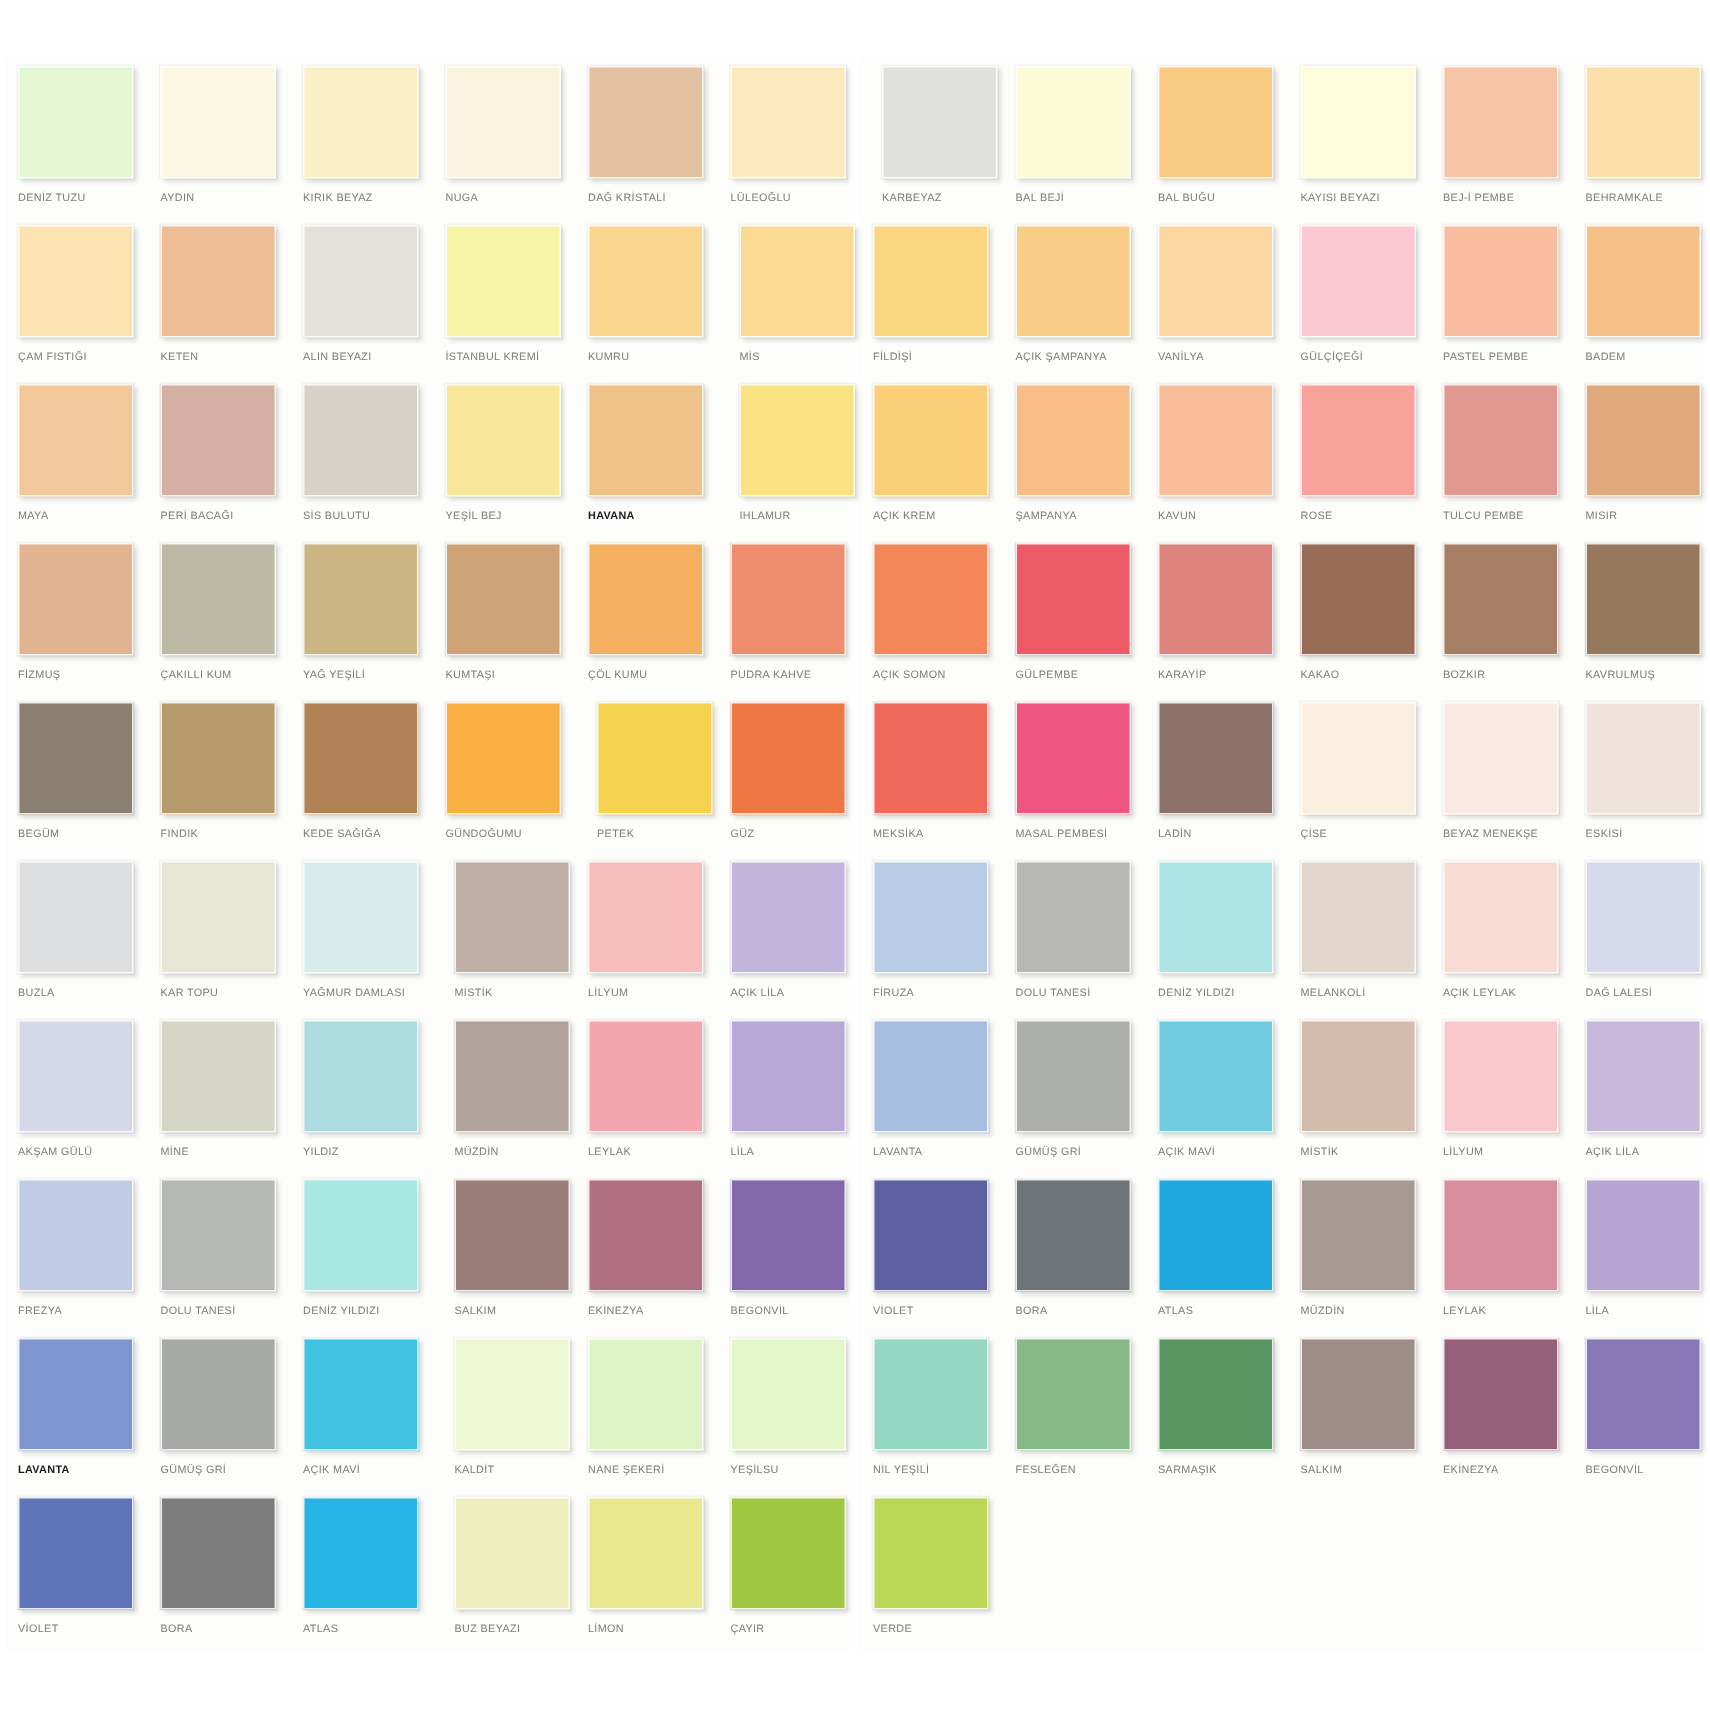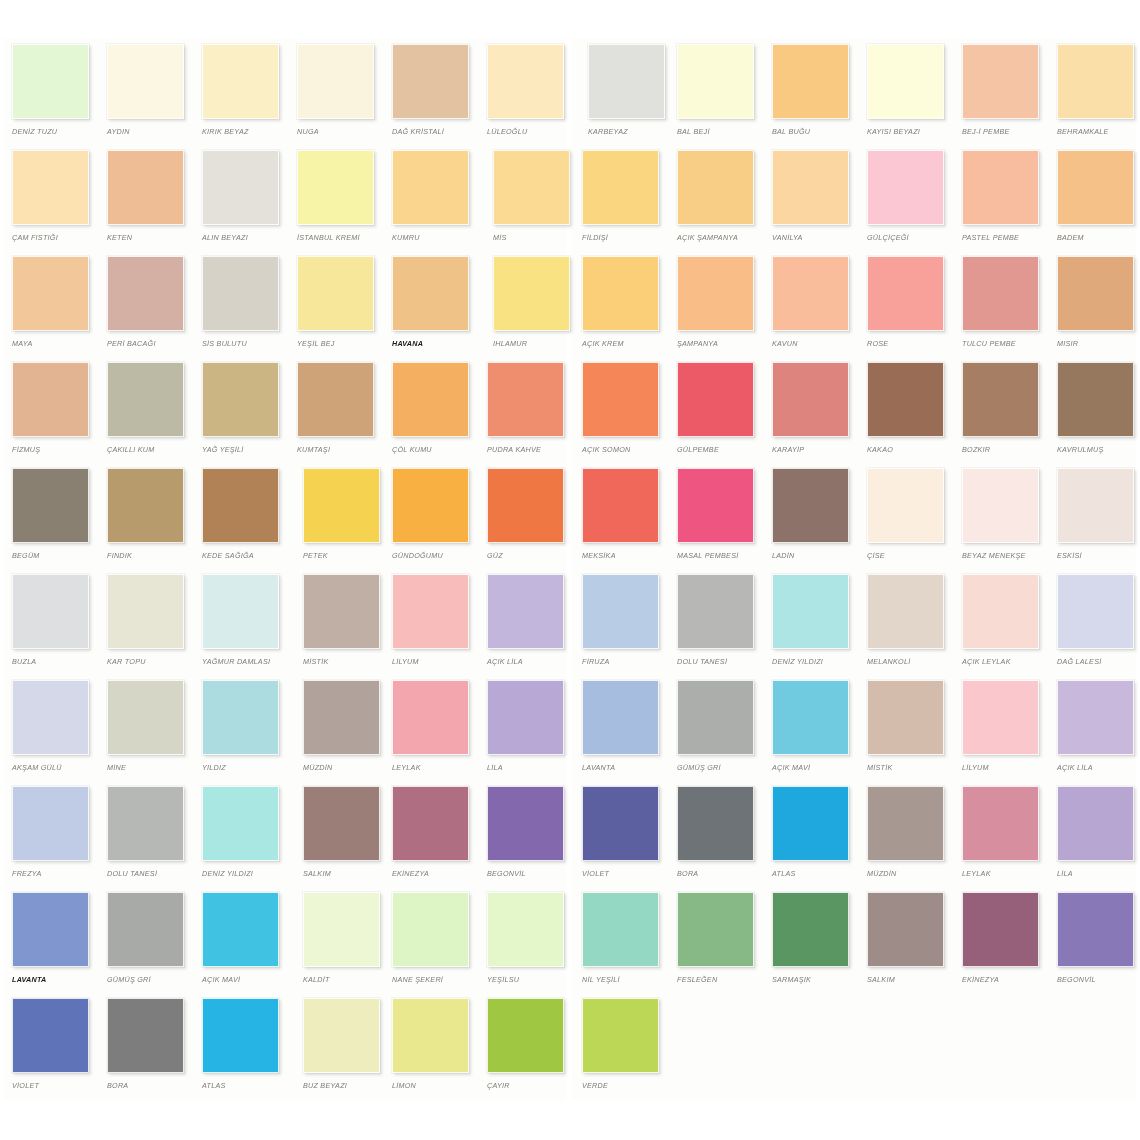--- a/index.html
+++ b/index.html
@@ -21,7 +21,6 @@
     height: 1140px;
     background: #ffffff;
     box-sizing: border-box;
-    font-style: italic;
   }
 
   

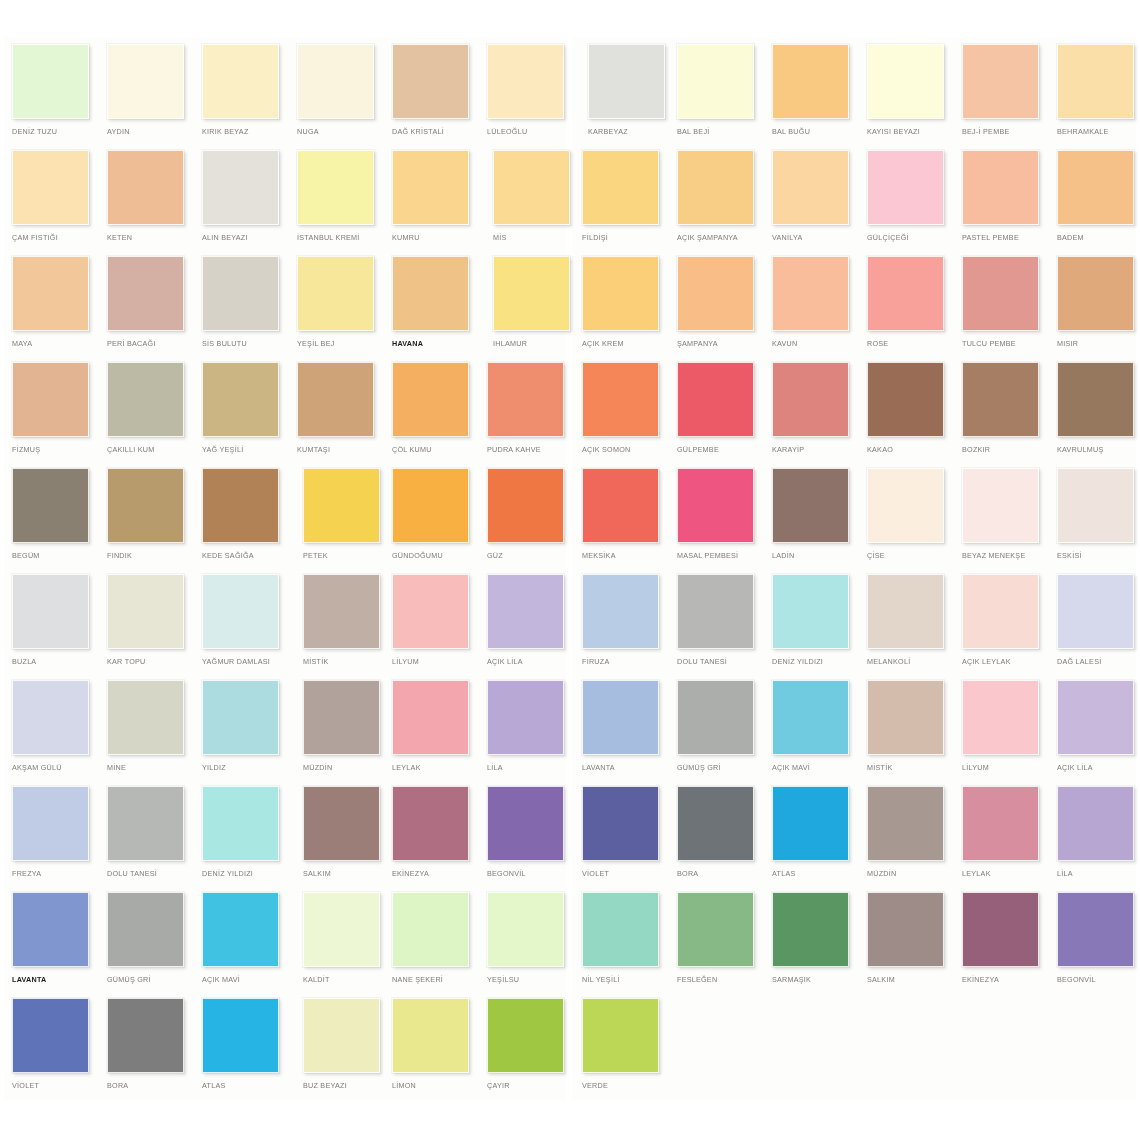--- a/index.html
+++ b/index.html
@@ -296,13 +296,13 @@
         <div class="swatch" style="background: rgb(176, 130, 85);"></div>
         <div class="swatch-label">KEDE SAĞIĞA</div>
       </div>
+      <div class="cell">
+        <div class="swatch" style="background: rgb(248, 176, 67);"></div>
+        <div class="swatch-label">GÜNDOĞUMU</div>
+      </div>
       <div class="cell col-7">
         <div class="swatch" style="background: rgb(245, 210, 79);"></div>
         <div class="swatch-label">PETEK</div>
-      </div>
-      <div class="cell">
-        <div class="swatch" style="background: rgb(248, 176, 67);"></div>
-        <div class="swatch-label">GÜNDOĞUMU</div>
       </div>
       <div class="cell">
         <div class="swatch" style="background: rgb(238, 119, 67);"></div>

